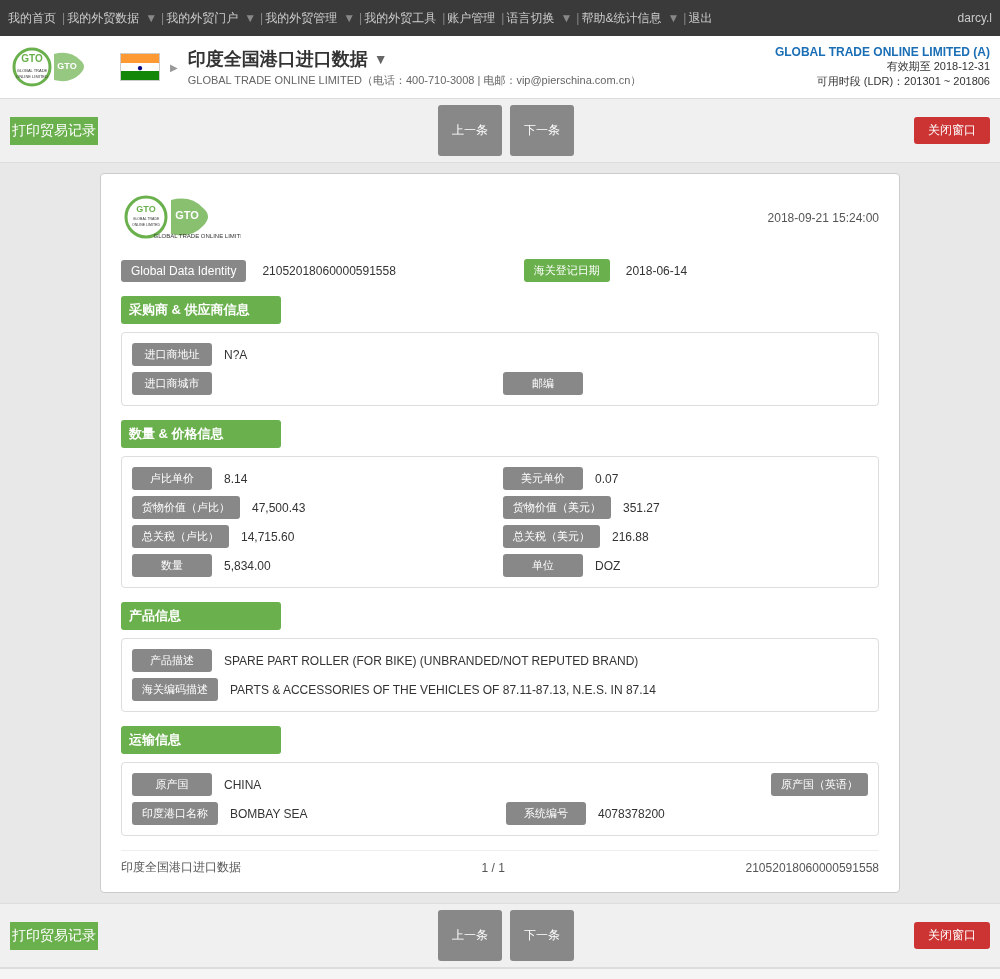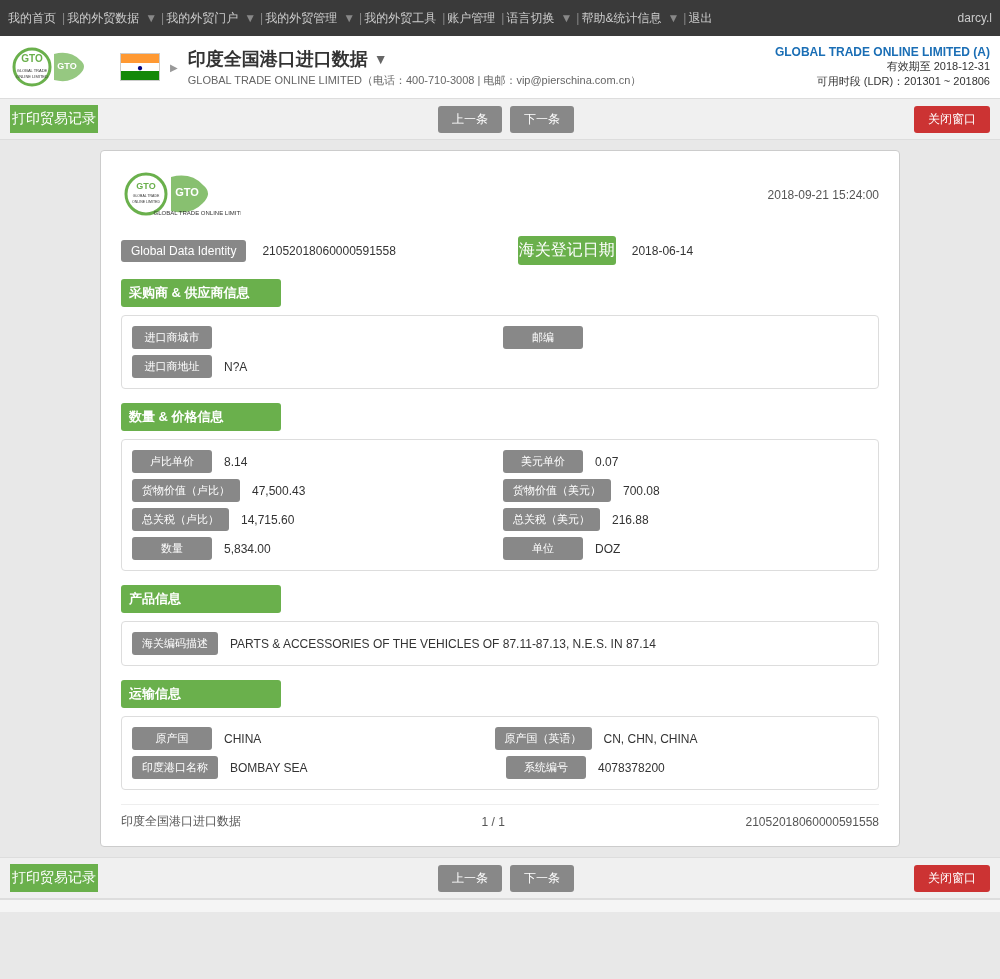--- a/index.html
+++ b/index.html
@@ -28,7 +28,7 @@
     
     .toolbar { background: #f0f0f0; border-bottom: 1px solid #ddd; padding: 6px 10px; display: flex; align-items: center; gap: 8px; }
     .btn-green { background: #6ab04c; color: #fff; border: none; padding: 5px 2px; border-radius: 0; cursor: pointer; font-size: 14px; }
-    .btn-gray { background: #888; color: #fff; border: none; padding: 5px 14px; border-radius: 3px; cursor: pointer; font-size: 12px; text-align: center; }
+    .btn-gray { background: #888; color: #fff; border: none; padding: 17px 14px; border-radius: 3px; cursor: pointer; font-size: 12px; text-align: center; }
     .btn-red { background: #cc3333; color: #fff; border: none; padding: 5px 14px; border-radius: 3px; cursor: pointer; font-size: 12px; }
     .toolbar-spacer { flex: 1; }
 

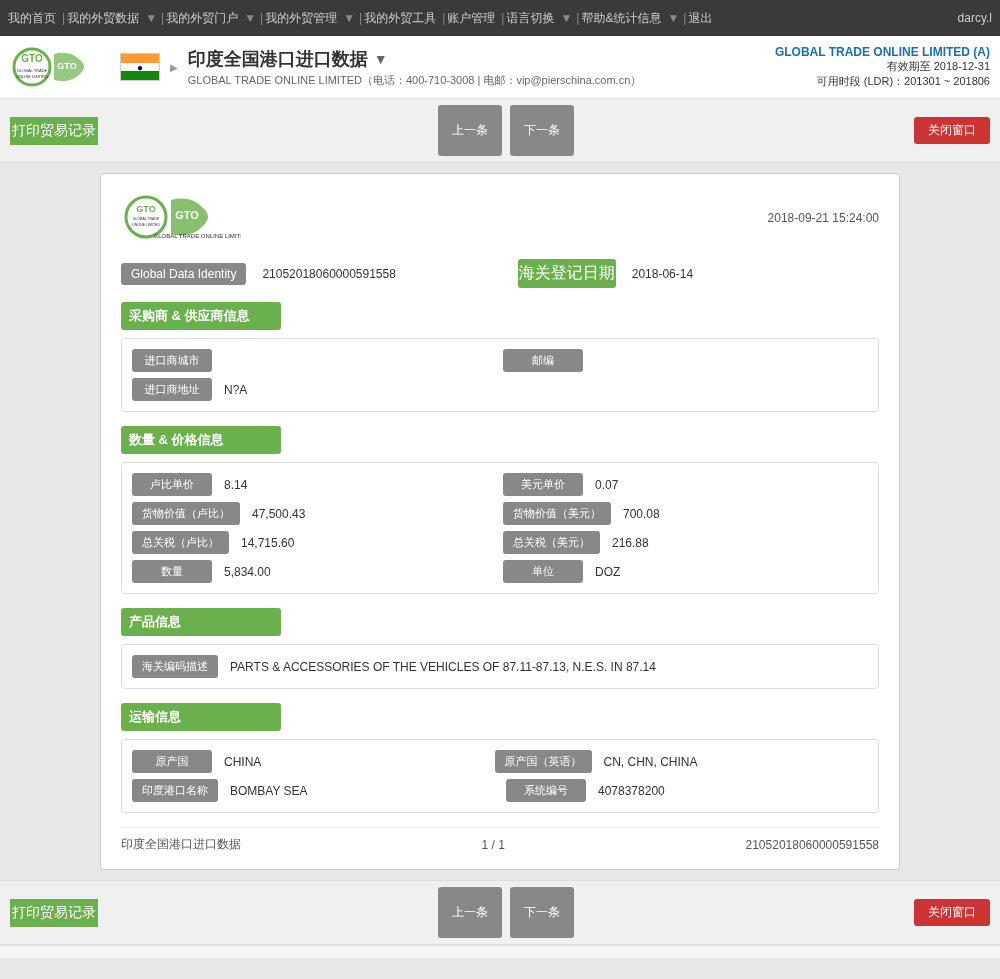--- a/index.html
+++ b/index.html
@@ -45,7 +45,7 @@
     .identity-row { display: flex; align-items: center; gap: 8px; margin-bottom: 14px; }
     .field-label-dark { background: #888; color: #fff; padding: 4px 10px; border-radius: 3px; font-size: 12px; white-space: nowrap; }
     .field-value { flex: 1; font-size: 12px; color: #333; padding: 4px 8px; }
-    .field-label-green { background: #6ab04c; color: #fff; padding: 4px 1px; border-radius: 3px; font-size: 16px; white-space: nowrap; }
+    .field-label-green { background: #6ab04c; color: #fff; padding: 4px 10px; border-radius: 3px; font-size: 11px; white-space: nowrap; }
 
     
     .section { margin-bottom: 14px; }

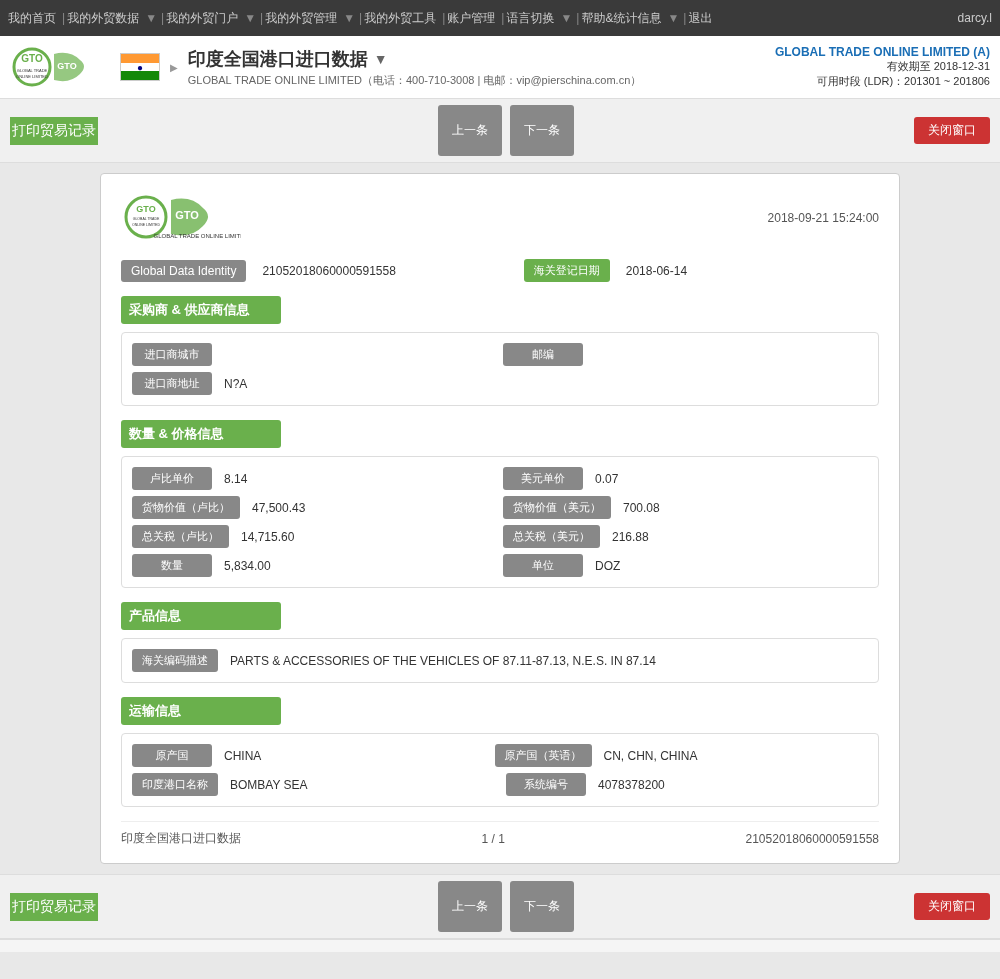--- a/index.html
+++ b/index.html
@@ -167,15 +167,15 @@
       <div class="section-header">采购商 &amp; 供应商信息</div>
       <div class="section-body">
         <div class="field-row">
+          <span class="fl">进口商地址</span>
+          <span class="fv">N?A</span>
+        </div>
+        <div class="field-row">
           <span class="fl">进口商城市</span>
           <span class="fv"></span>
           <span class="fl">邮编</span>
           <span class="fv"></span>
         </div>
-        <div class="field-row">
-          <span class="fl">进口商地址</span>
-          <span class="fv">N?A</span>
-        </div>
       </div>
     </div>
 

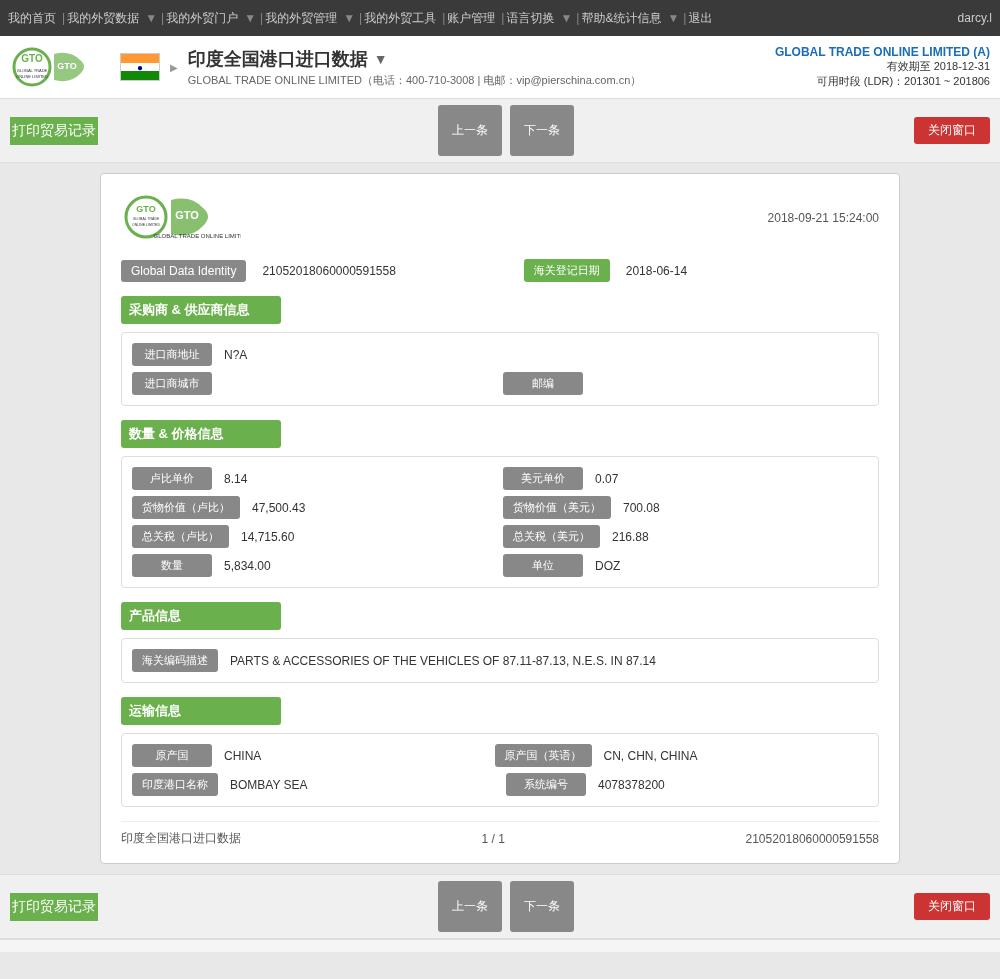--- a/index.html
+++ b/index.html
@@ -192,7 +192,7 @@
           <span class="fl">货物价值（卢比）</span>
           <span class="fv">47,500.43</span>
           <span class="fl">货物价值（美元）</span>
-          <span class="fv">700.08</span>
+          <span class="fv">351.27</span>
         </div>
         <div class="field-row">
           <span class="fl">总关税（卢比）</span>

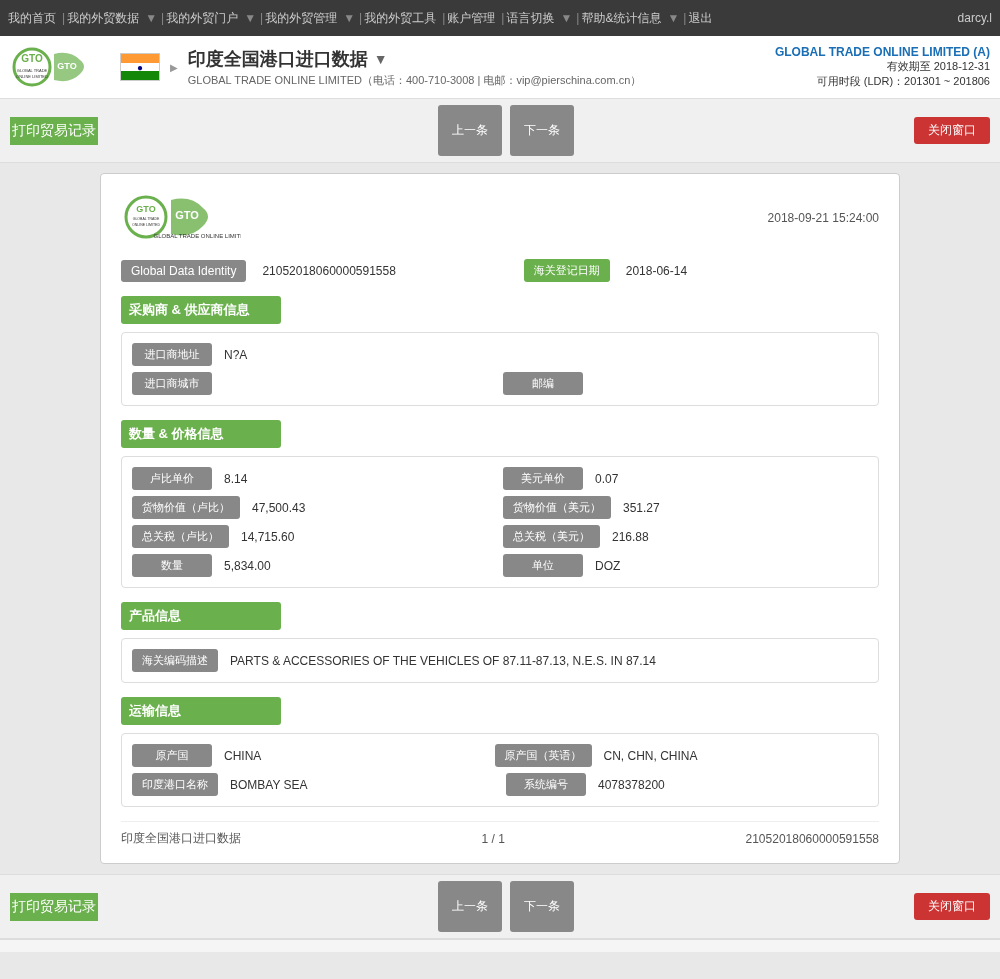--- a/index.html
+++ b/index.html
@@ -213,6 +213,10 @@
       <div class="section-header">产品信息</div>
       <div class="section-body">
         <div class="field-row">
+          <span class="fl">产品描述</span>
+          <span class="fv">SPARE PART ROLLER (FOR BIKE) (UNBRANDED/NOT REPUTED BRAND)</span>
+        </div>
+        <div class="field-row">
           <span class="fl">海关编码描述</span>
           <span class="fv">PARTS &amp; ACCESSORIES OF THE VEHICLES OF 87.11-87.13, N.E.S. IN 87.14</span>
         </div>

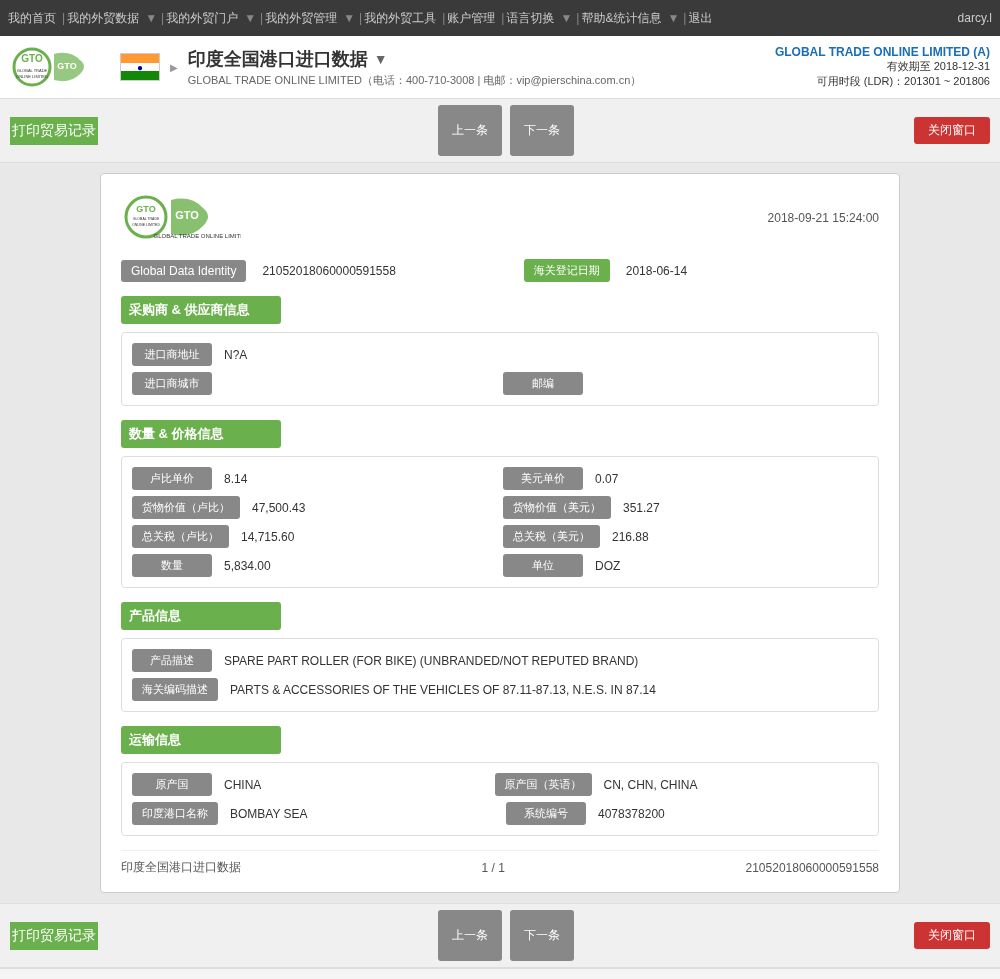--- a/index.html
+++ b/index.html
@@ -230,7 +230,6 @@
           <span class="fl">原产国</span>
           <span class="fv">CHINA</span>
           <span class="fl">原产国（英语）</span>
-          <span class="fv">CN, CHN, CHINA</span>
         </div>
         <div class="field-row">
           <span class="fl">印度港口名称</span>

